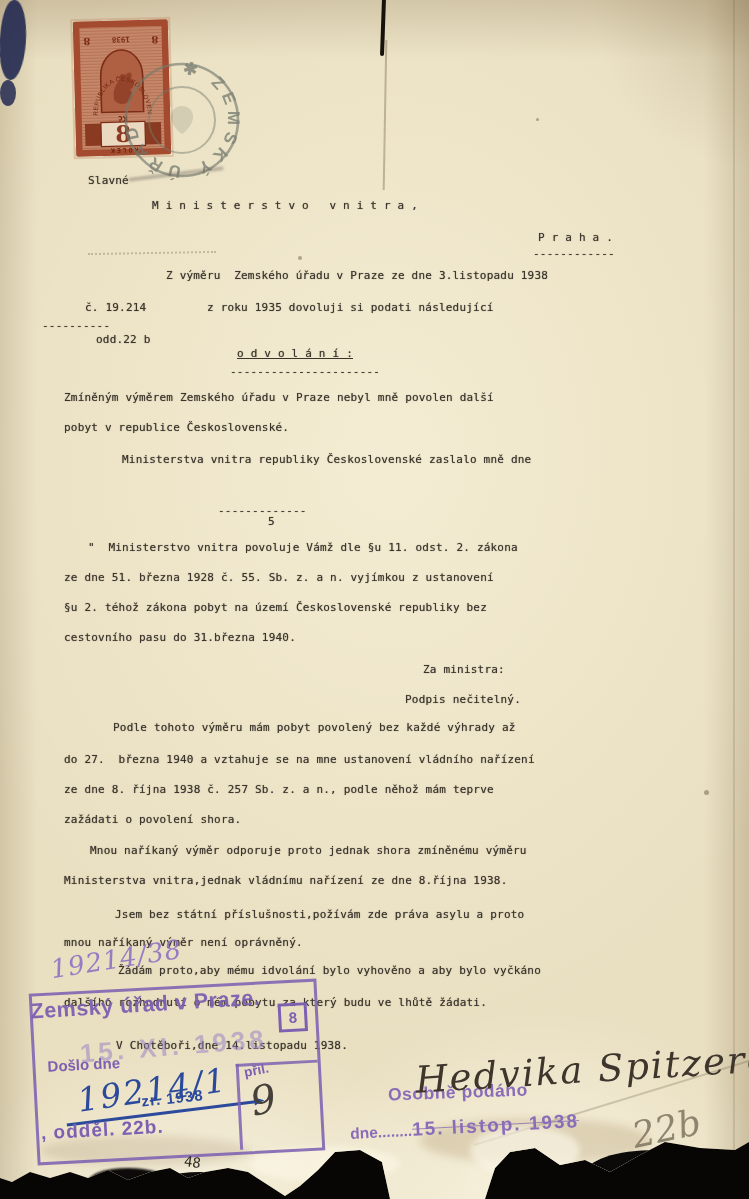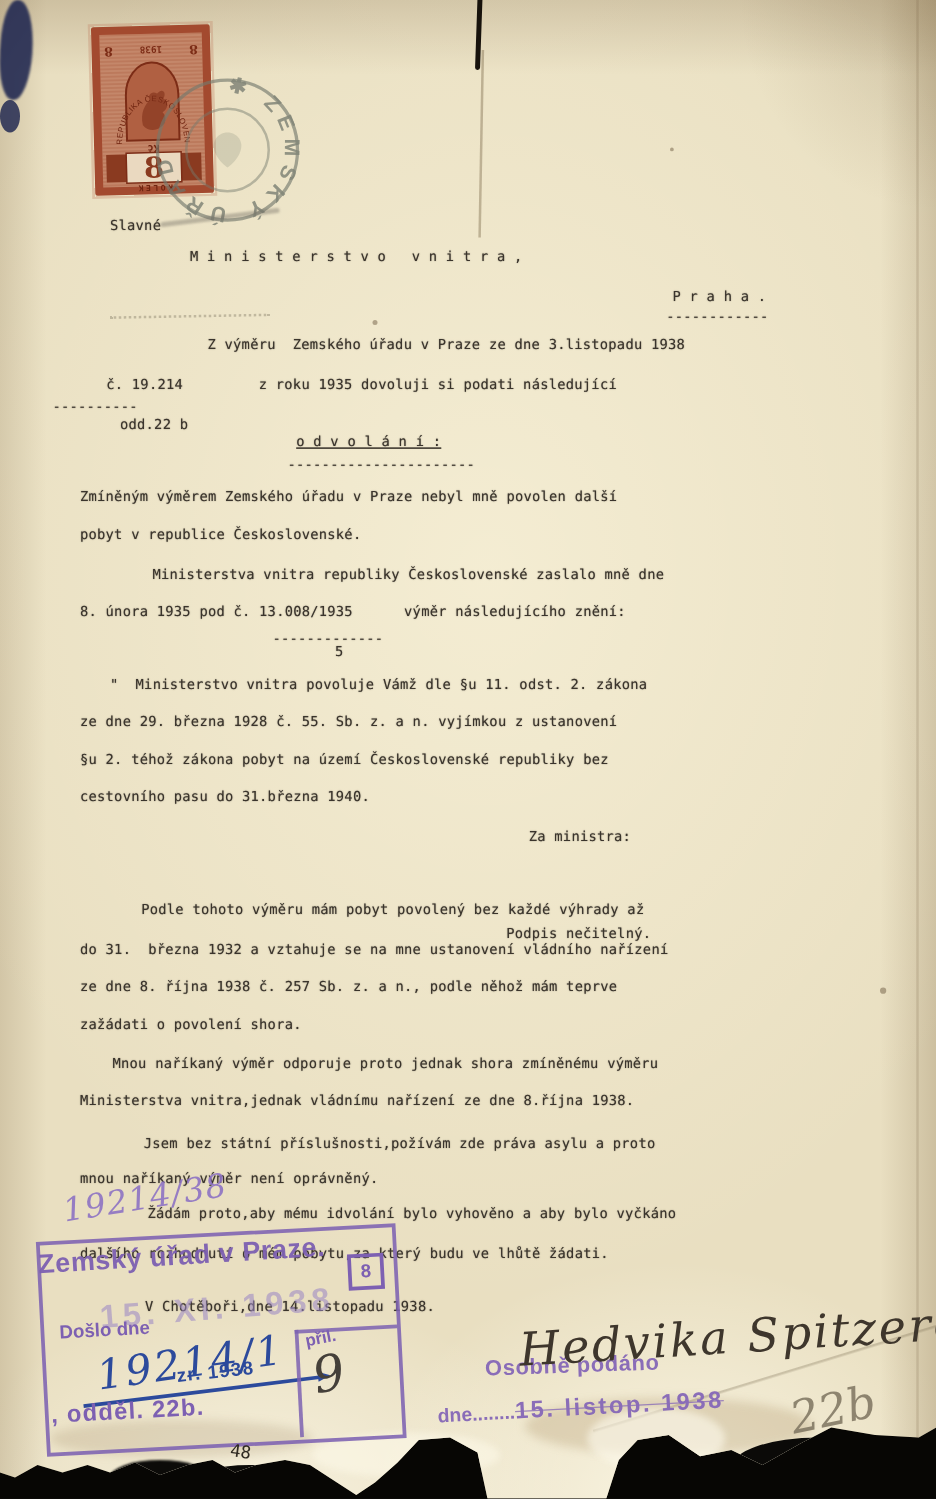--- a/index.html
+++ b/index.html
@@ -174,7 +174,6 @@
     <div class="tl" style="left:64px;top:392px;">Zmíněným výměrem Zemského úřadu v Praze nebyl mně povolen další</div>
     <div class="tl" style="left:64px;top:422px;">pobyt v republice Československé.</div>
     <div class="tl" style="left:122px;top:454px;">Ministerstva vnitra republiky Československé zaslalo mně dne</div>
-    <div class="tl" style="left:64px;top:484px;">8. února 1935 pod č. 13.008/1935      výměr následujícího znění:</div>
     <div class="tl" style="left:218px;top:505px;">-------------</div>
     <div class="tl" style="left:268px;top:516px;">5</div>
     <div class="tl" style="left:88px;top:542px;">"  Ministerstvo vnitra povoluje Vámž dle §u 11. odst. 2. zákona</div>

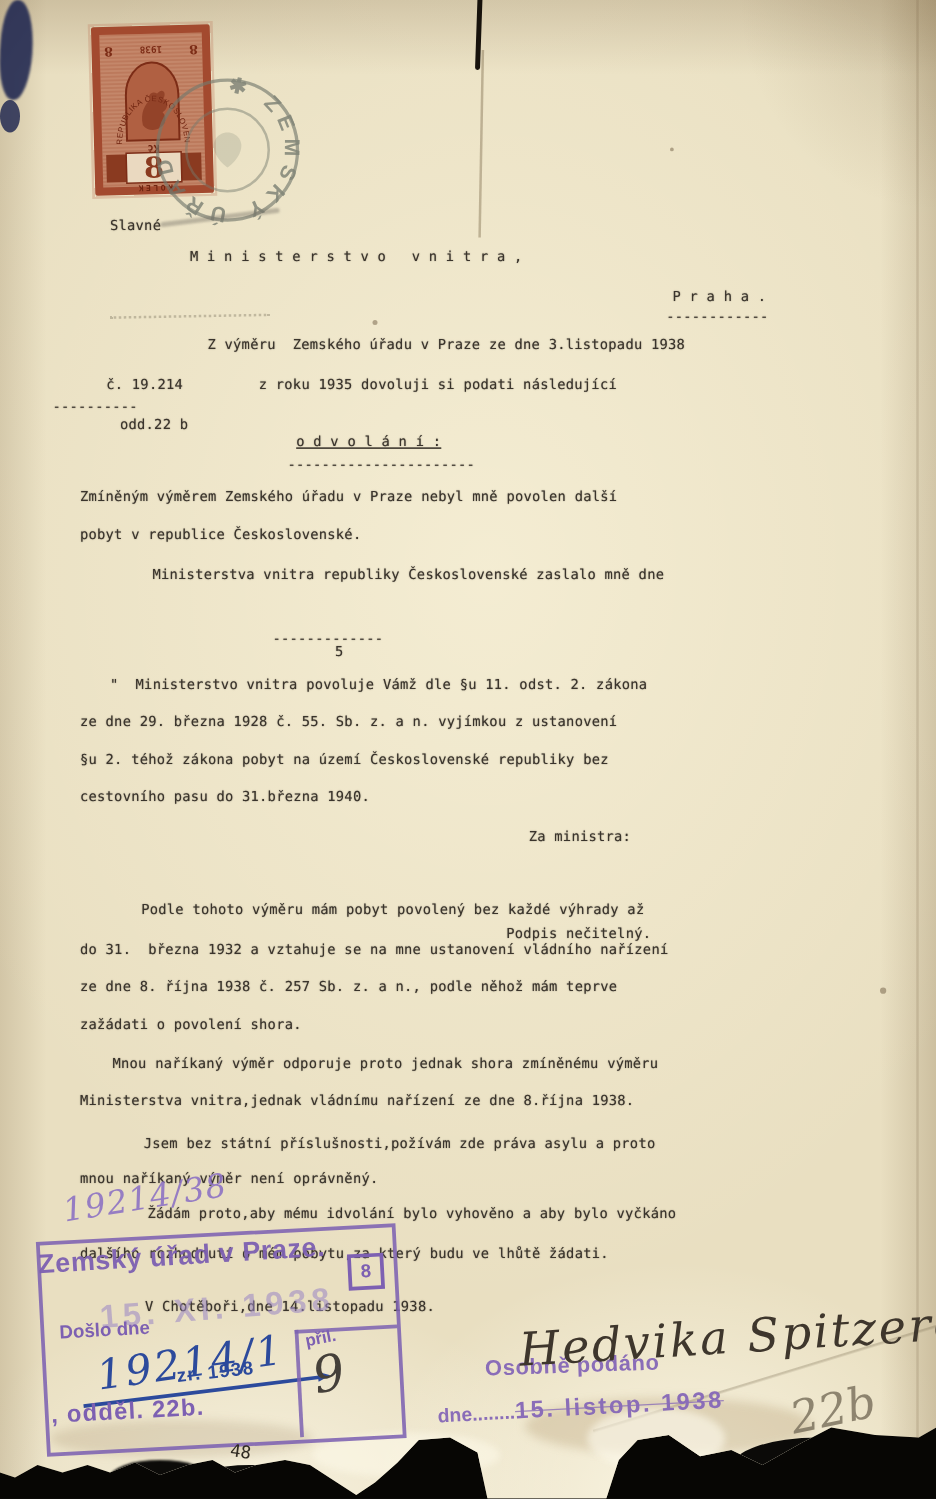--- a/index.html
+++ b/index.html
@@ -177,7 +177,7 @@
     <div class="tl" style="left:218px;top:505px;">-------------</div>
     <div class="tl" style="left:268px;top:516px;">5</div>
     <div class="tl" style="left:88px;top:542px;">"  Ministerstvo vnitra povoluje Vámž dle §u 11. odst. 2. zákona</div>
-    <div class="tl" style="left:64px;top:572px;">ze dne 29. března 1928 č. 55. Sb. z. a n. vyjímkou z ustanovení</div>
+    <div class="tl" style="left:64px;top:572px;">ze dne 51. března 1928 č. 55. Sb. z. a n. vyjímkou z ustanovení</div>
     <div class="tl" style="left:64px;top:602px;">§u 2. téhož zákona pobyt na území Československé republiky bez</div>
     <div class="tl" style="left:64px;top:632px;">cestovního pasu do 31.března 1940.</div>
     <div class="tl" style="left:423px;top:664px;">Za ministra:</div>

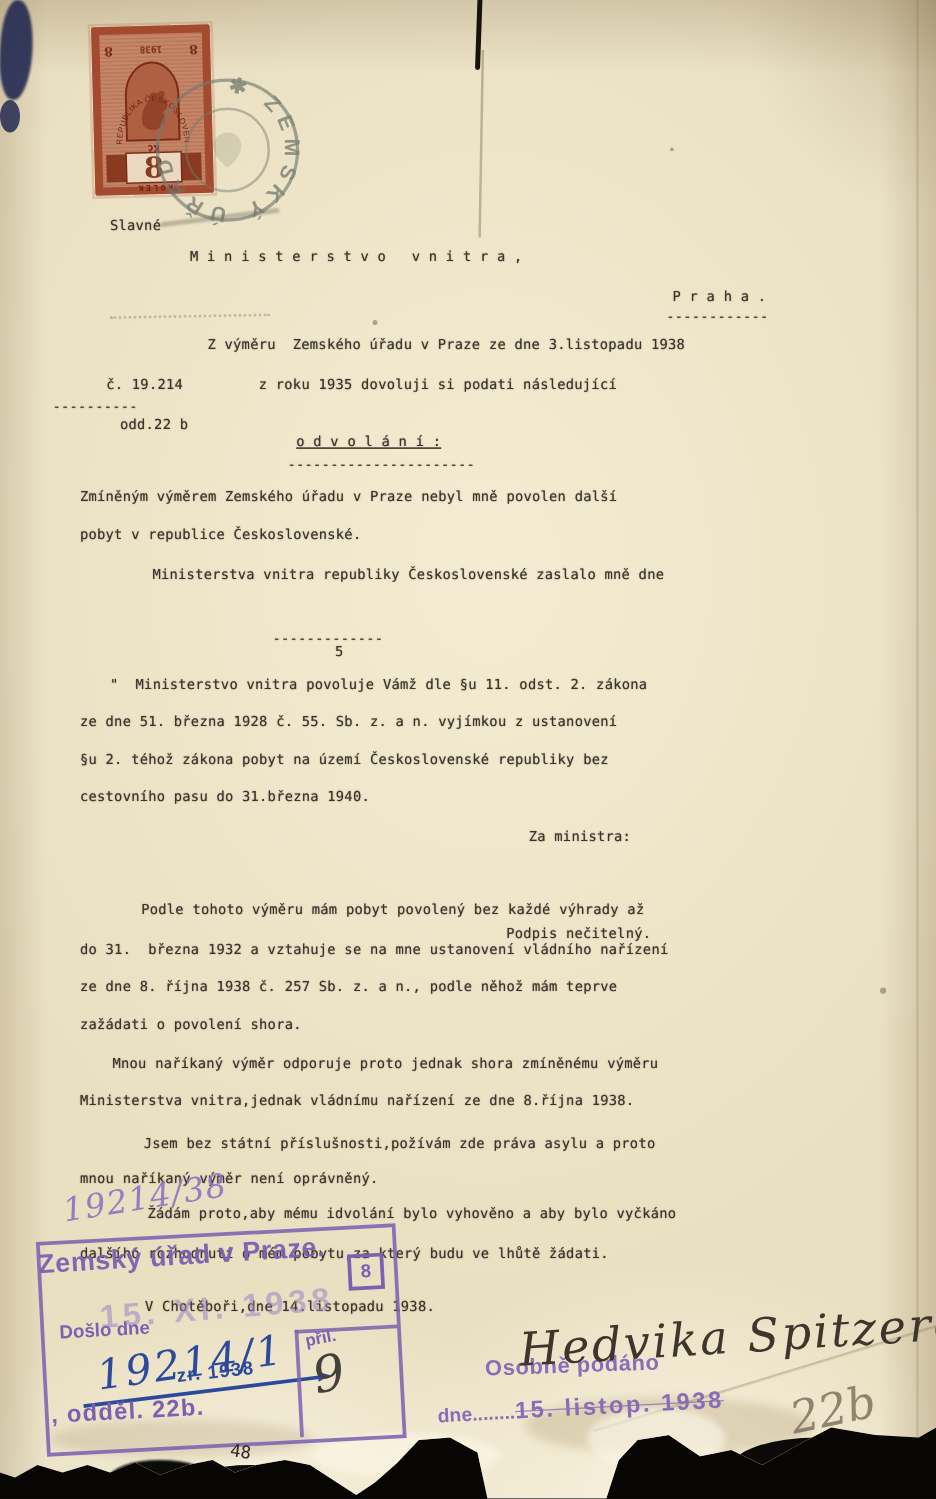--- a/index.html
+++ b/index.html
@@ -181,7 +181,7 @@
     <div class="tl" style="left:64px;top:602px;">§u 2. téhož zákona pobyt na území Československé republiky bez</div>
     <div class="tl" style="left:64px;top:632px;">cestovního pasu do 31.března 1940.</div>
     <div class="tl" style="left:423px;top:664px;">Za ministra:</div>
-    <div class="tl" style="left:405px;top:694px;margin-top:47px;">Podpis nečitelný.</div>
+    <div class="tl" style="left:405px;top:694px;">Podpis nečitelný.</div>
     <div class="tl" style="left:113px;top:722px;">Podle tohoto výměru mám pobyt povolený bez každé výhrady až</div>
     <div class="tl" style="left:64px;top:754px;">do 31.  března 1932 a vztahuje se na mne ustanovení vládního nařízení</div>
     <div class="tl" style="left:64px;top:784px;">ze dne 8. října 1938 č. 257 Sb. z. a n., podle něhož mám teprve</div>

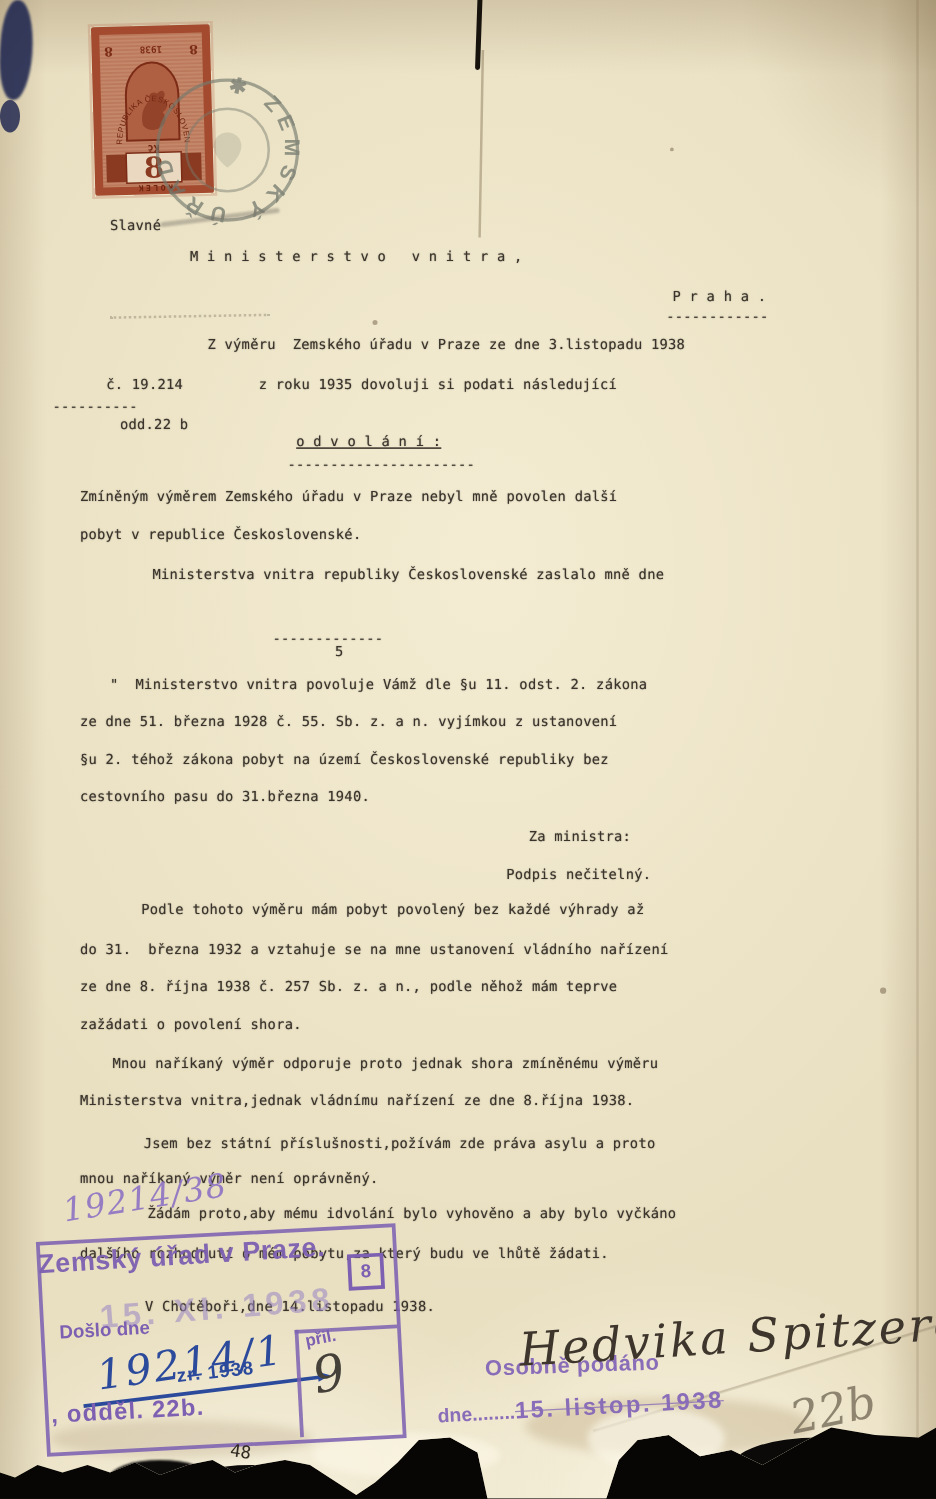--- a/index.html
+++ b/index.html
@@ -183,7 +183,7 @@
     <div class="tl" style="left:423px;top:664px;">Za ministra:</div>
     <div class="tl" style="left:405px;top:694px;">Podpis nečitelný.</div>
     <div class="tl" style="left:113px;top:722px;">Podle tohoto výměru mám pobyt povolený bez každé výhrady až</div>
-    <div class="tl" style="left:64px;top:754px;">do 31.  března 1932 a vztahuje se na mne ustanovení vládního nařízení</div>
+    <div class="tl" style="left:64px;top:754px;">do 27.  března 1940 a vztahuje se na mne ustanovení vládního nařízení</div>
     <div class="tl" style="left:64px;top:784px;">ze dne 8. října 1938 č. 257 Sb. z. a n., podle něhož mám teprve</div>
     <div class="tl" style="left:64px;top:814px;">zažádati o povolení shora.</div>
     <div class="tl" style="left:90px;top:845px;">Mnou naříkaný výměr odporuje proto jednak shora zmíněnému výměru</div>

